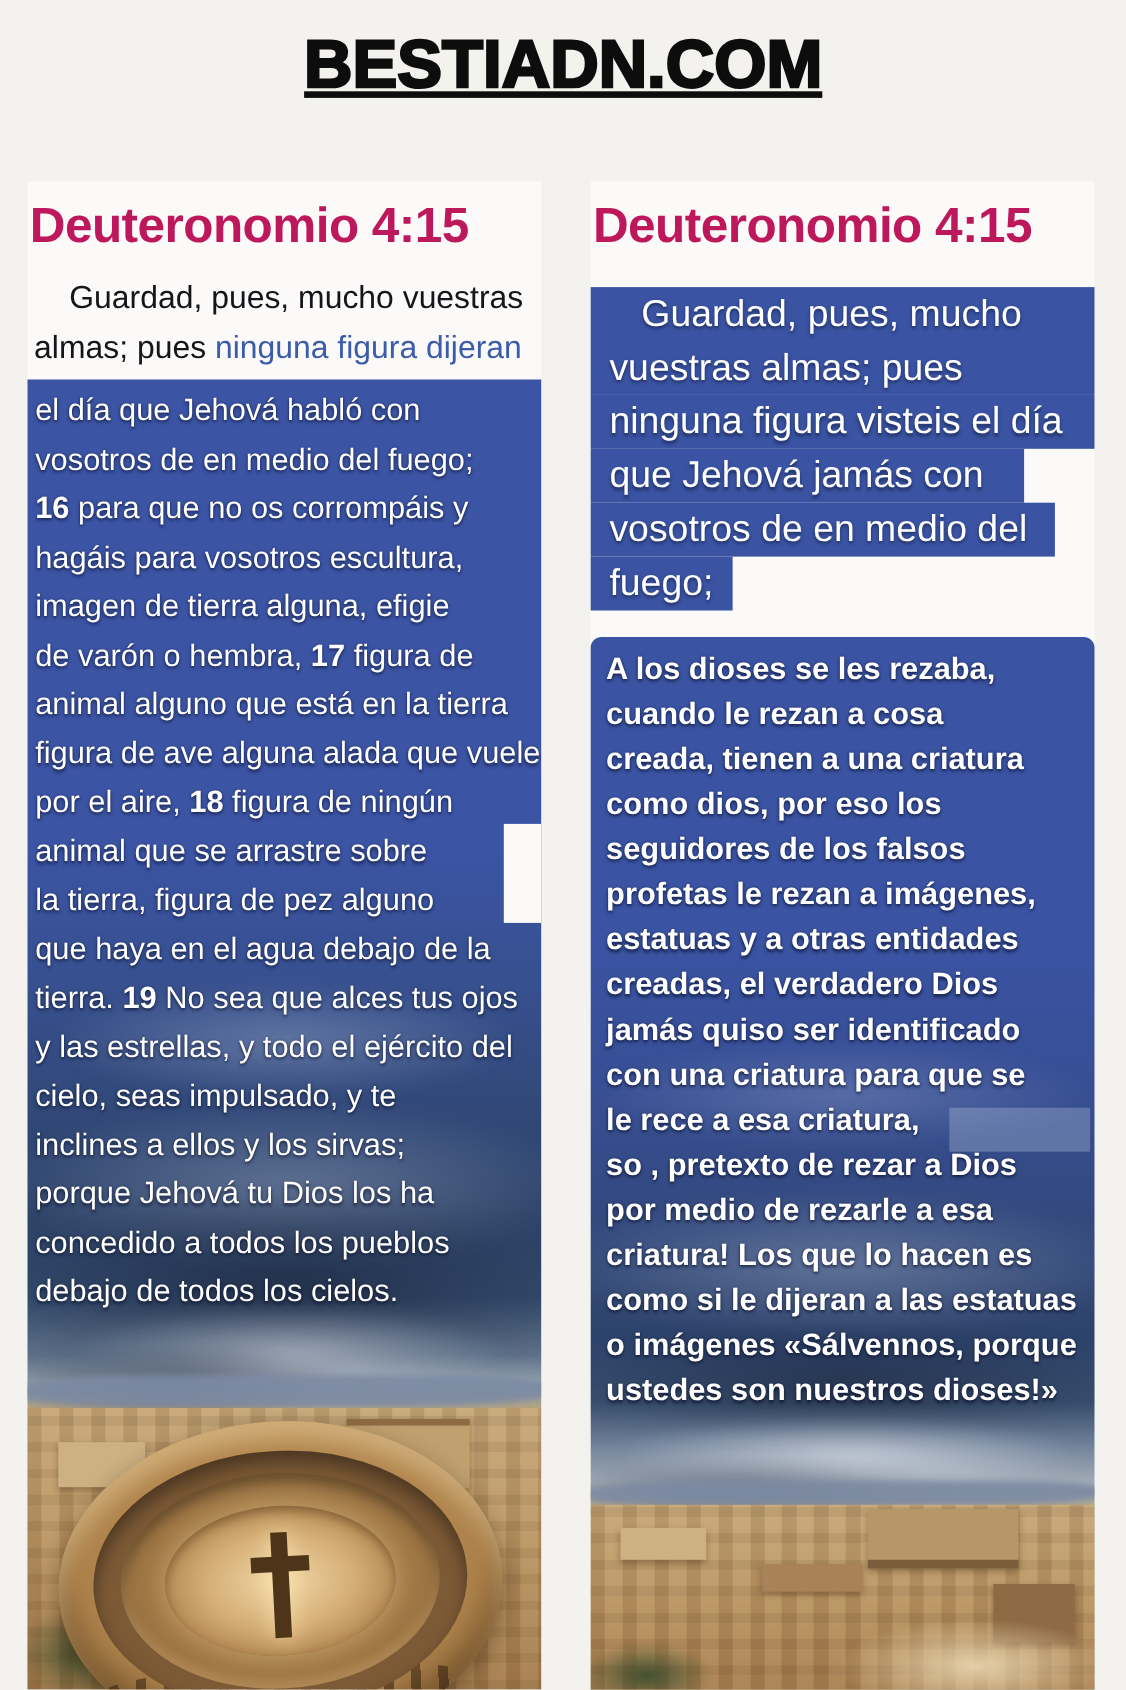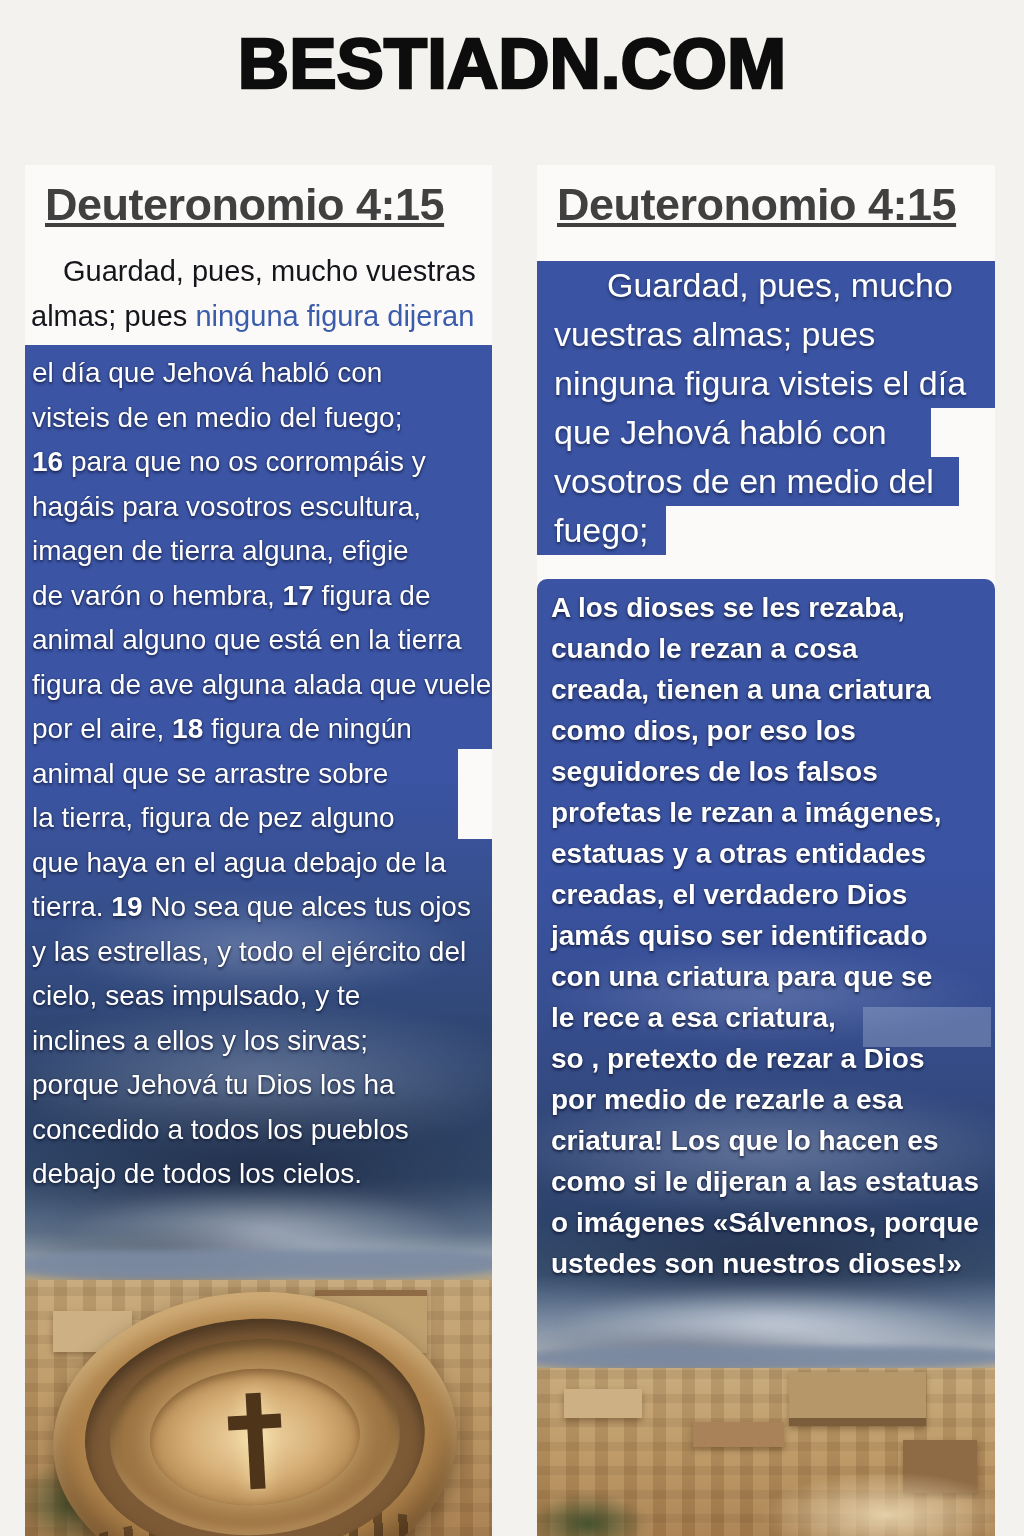--- a/index.html
+++ b/index.html
@@ -13,9 +13,10 @@
   .logo{
     position:absolute;top:28px;left:0;width:100%;
     text-align:center;
-    font-size:71px;font-weight:bold;line-height:1.0;
+    font-size:61px;font-weight:bold;line-height:1.0;
     color:#0d0d0d;-webkit-text-stroke:2.5px #0d0d0d;
     letter-spacing:0px;
+    text-decoration:underline;
   }
   
   .col{position:absolute;top:165px;height:1371px;background:#fbfaf8;}

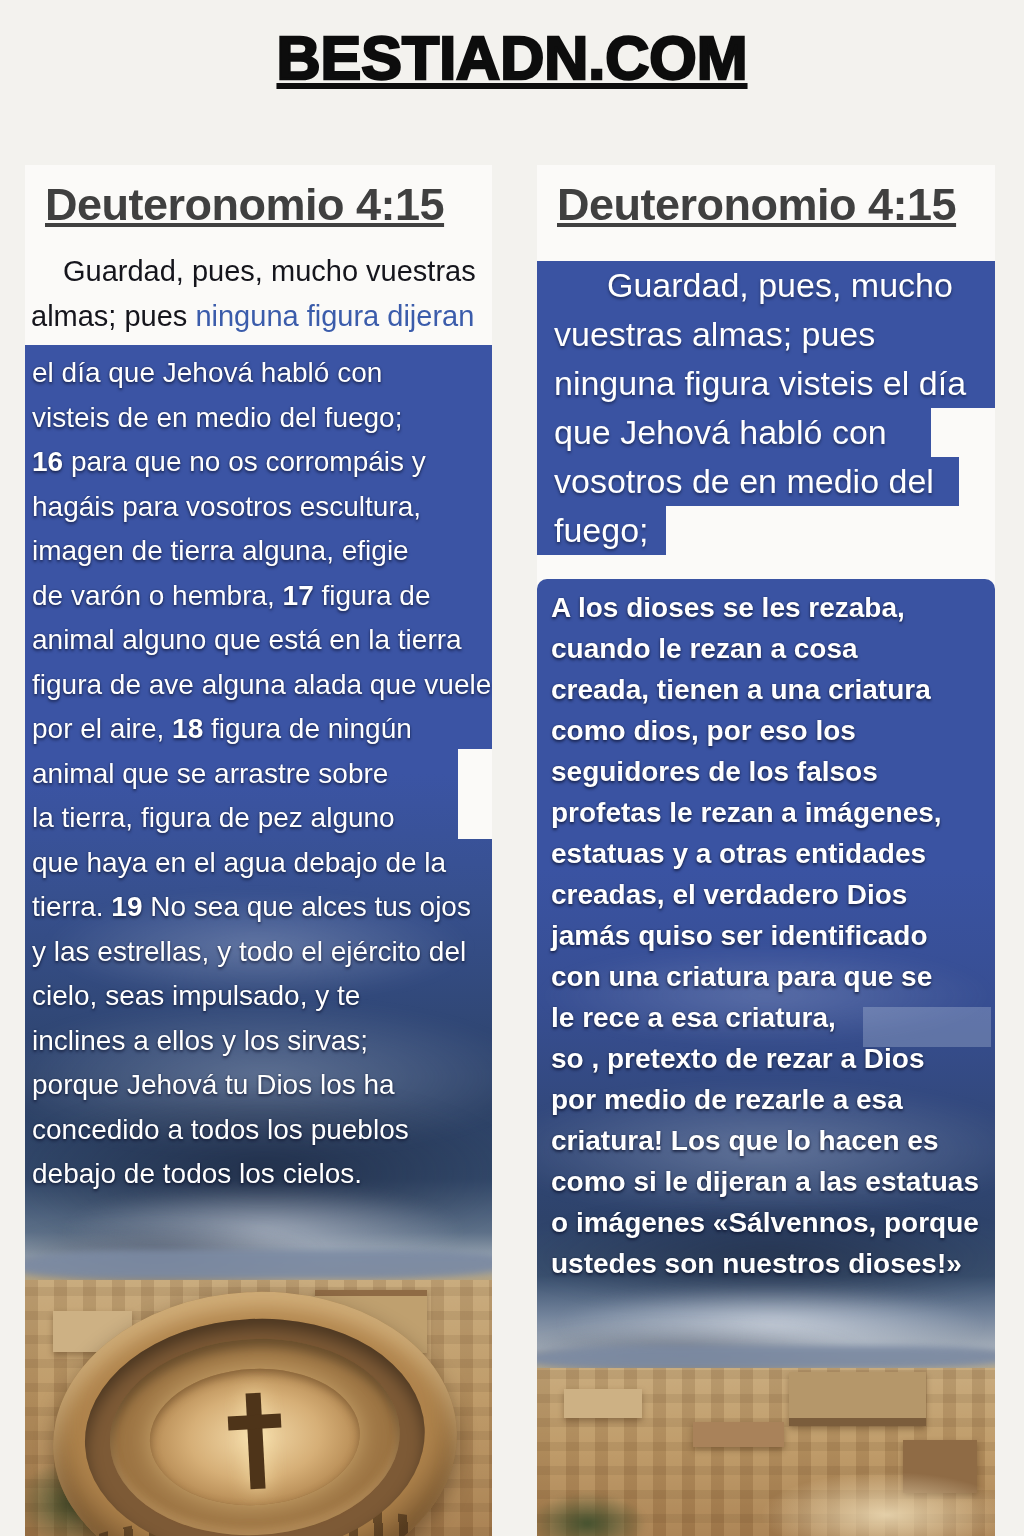--- a/index.html
+++ b/index.html
@@ -23,9 +23,9 @@
   .col-left{left:25px;width:467px;}
   .col-right{left:537px;width:458px;}
   .col-title{
-    position:absolute;top:14px;left:20px;margin:0;
-    font-size:45px;font-weight:bold;color:#404040;
-    white-space:nowrap;letter-spacing:-0.5px;text-decoration:underline;
+    position:absolute;top:14px;left:2px;margin:0;
+    font-size:45px;font-weight:bold;color:#be185d;
+    white-space:nowrap;letter-spacing:-0.5px;
   }
   
   .intro{

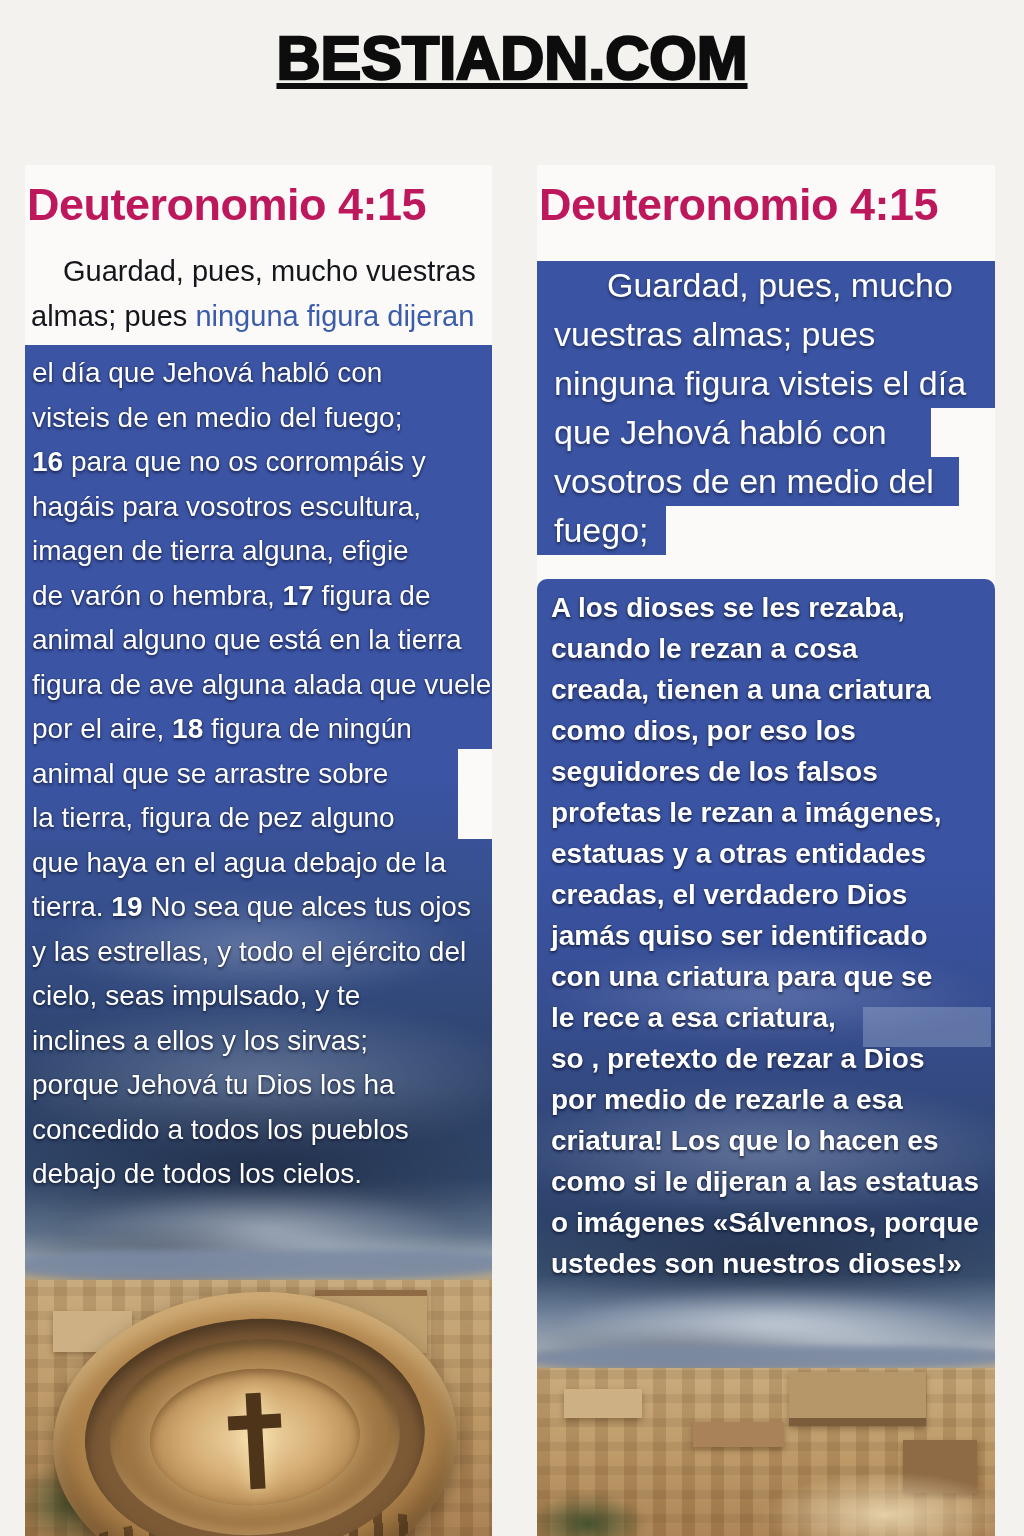--- a/index.html
+++ b/index.html
@@ -134,7 +134,7 @@
     white-space:nowrap;
     text-shadow:0 2px 3px rgba(8,14,40,.55);
   }
-  .rbox1 .line-1{padding-left:70px;}
+  .rbox1 .line-1{padding-left:46px;}
   .rbox1 .line-4{width:394px;}
   .rbox1 .line-5{width:422px;}
   .rbox1 .line-6{width:129px;}

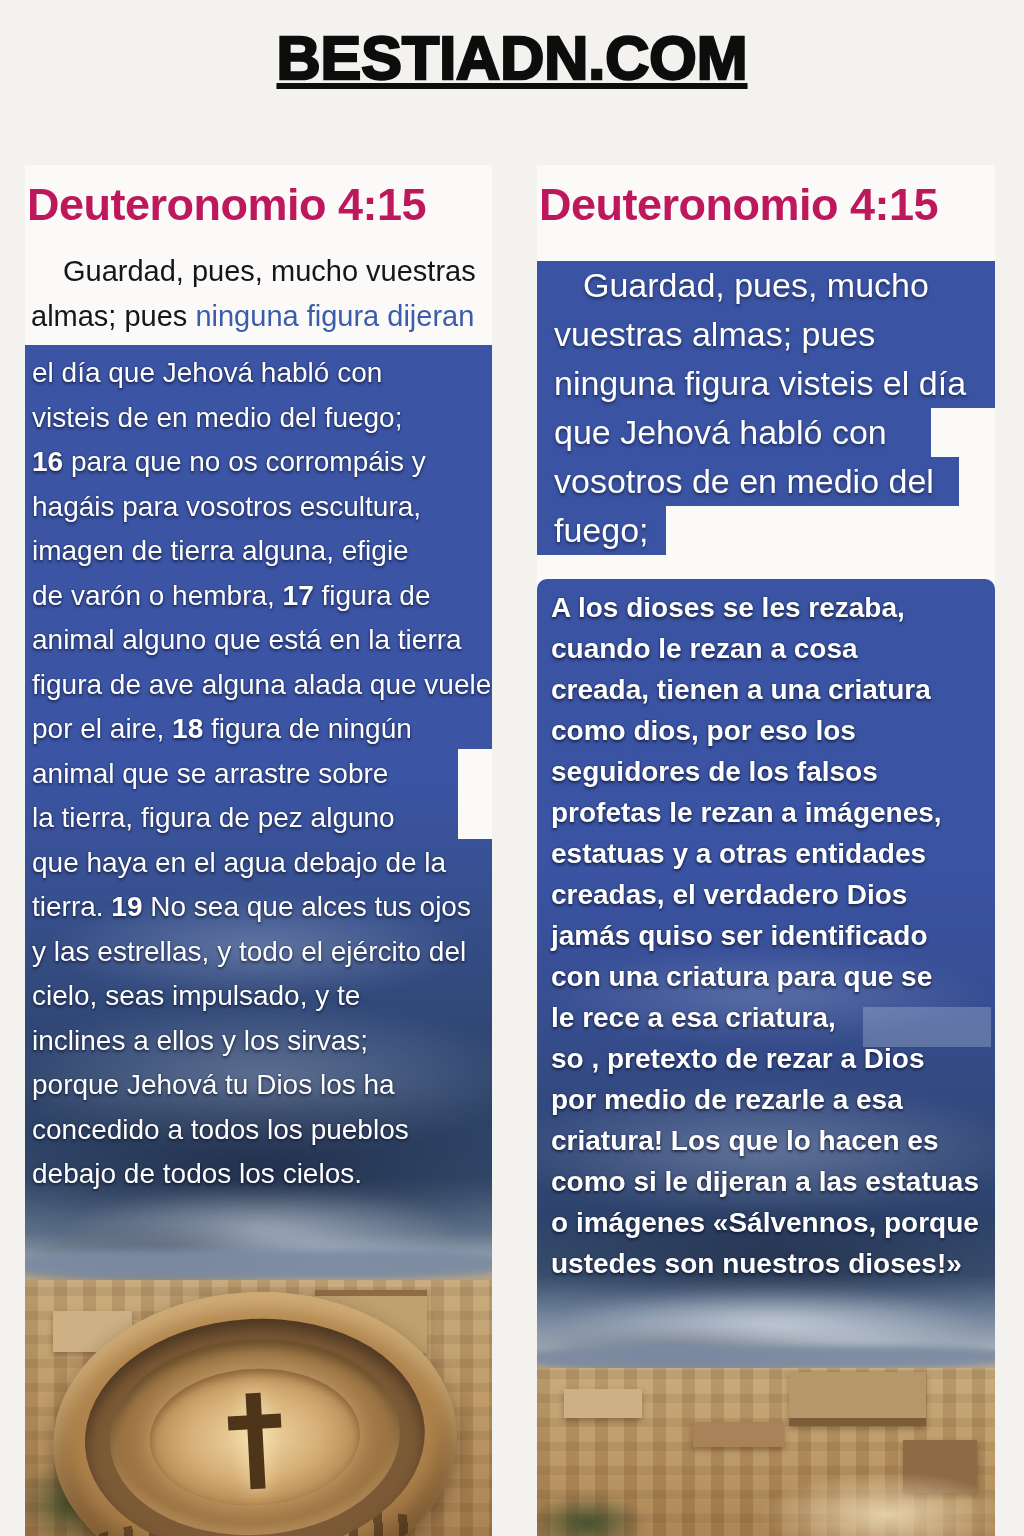--- a/index.html
+++ b/index.html
@@ -184,7 +184,7 @@
     </div>
     <div class="verse">
         <div class="vline line-1">el día que Jehová habló con</div>
-        <div class="vline line-2">visteis de en medio del fuego;</div>
+        <div class="vline line-2">vosotros de en medio del fuego;</div>
         <div class="vline line-3"><b class="vnum">16</b> para que no os corrompáis y</div>
         <div class="vline line-4">hagáis para vosotros escultura,</div>
         <div class="vline line-5">imagen de tierra alguna, efigie</div>

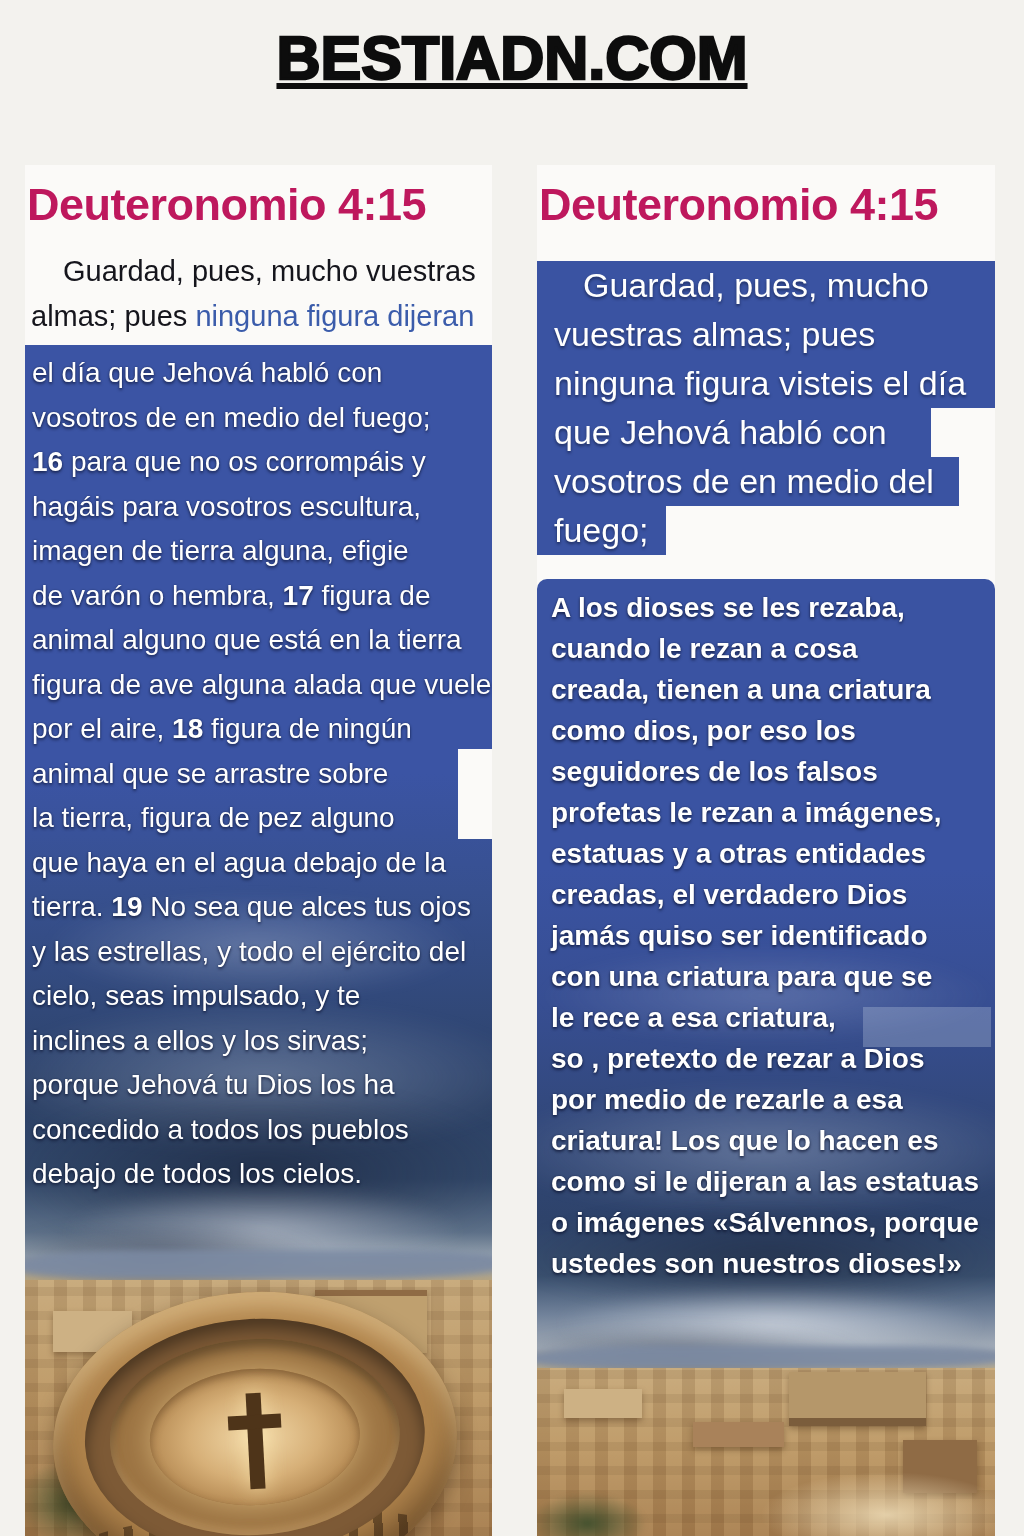--- a/index.html
+++ b/index.html
@@ -214,7 +214,7 @@
       <div class="vline line-1">Guardad, pues, mucho</div>
       <div class="vline line-2">vuestras almas; pues</div>
       <div class="vline line-3">ninguna figura visteis el día</div>
-      <div class="vline line-4">que Jehová habló con</div>
+      <div class="vline line-4">que Jehová jamás con</div>
       <div class="vline line-5">vosotros de en medio del</div>
       <div class="vline line-6">fuego;</div>
     </div>

